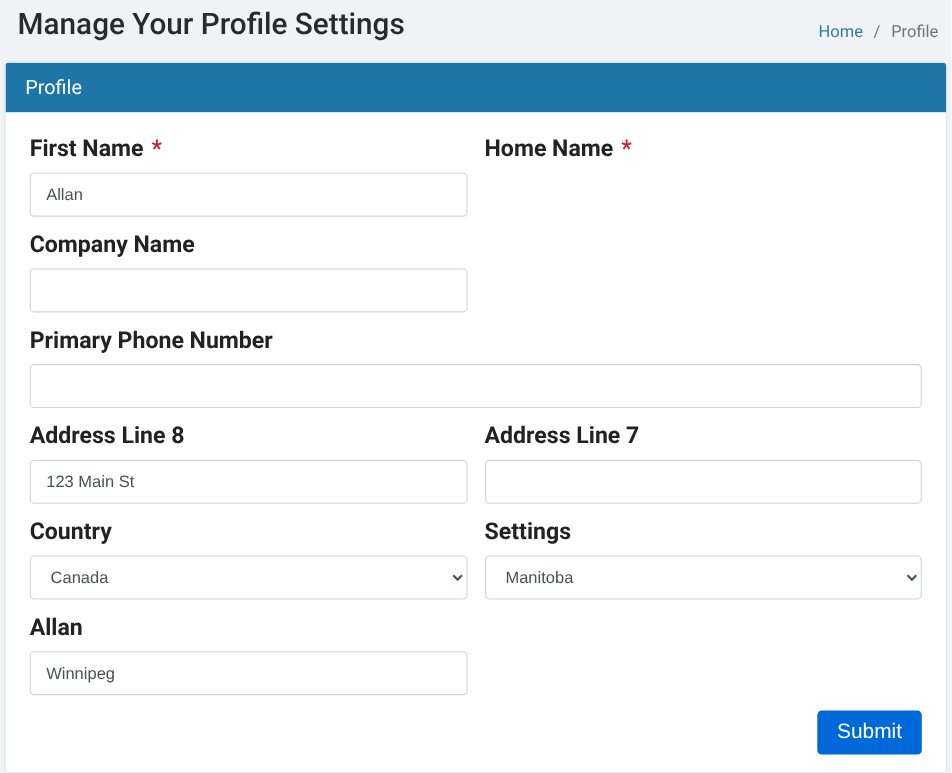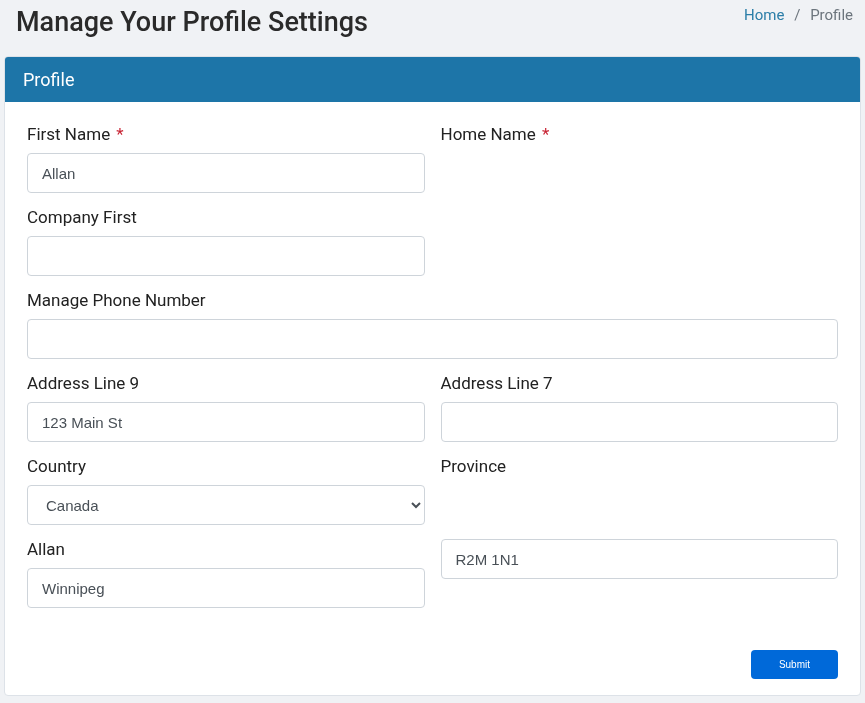--- a/index.html
+++ b/index.html
@@ -17,7 +17,7 @@
     .header-row {
       display: flex;
       justify-content: space-between;
-      align-items: flex-start;
+      align-items: flex-end;
       padding: 6px 10px 18px 14px;
     }
     .page-title {

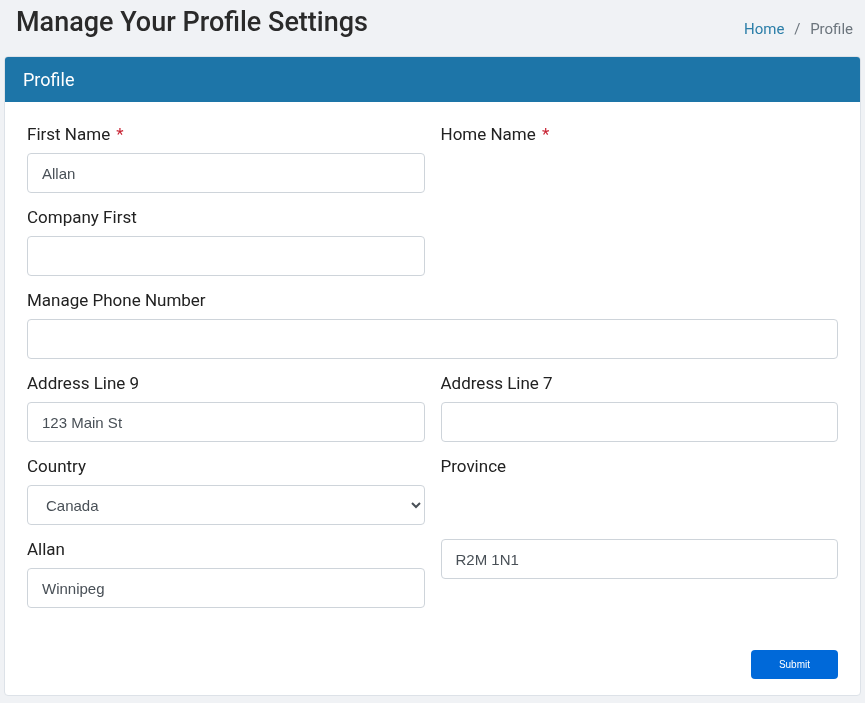--- a/index.html
+++ b/index.html
@@ -68,8 +68,8 @@
     }
     label {
       display: block;
-      font-weight: 400;
-      font-size: 17px;
+      font-weight: 700;
+      font-size: 21px;
       color: #222;
       margin-bottom: 9px;
     }

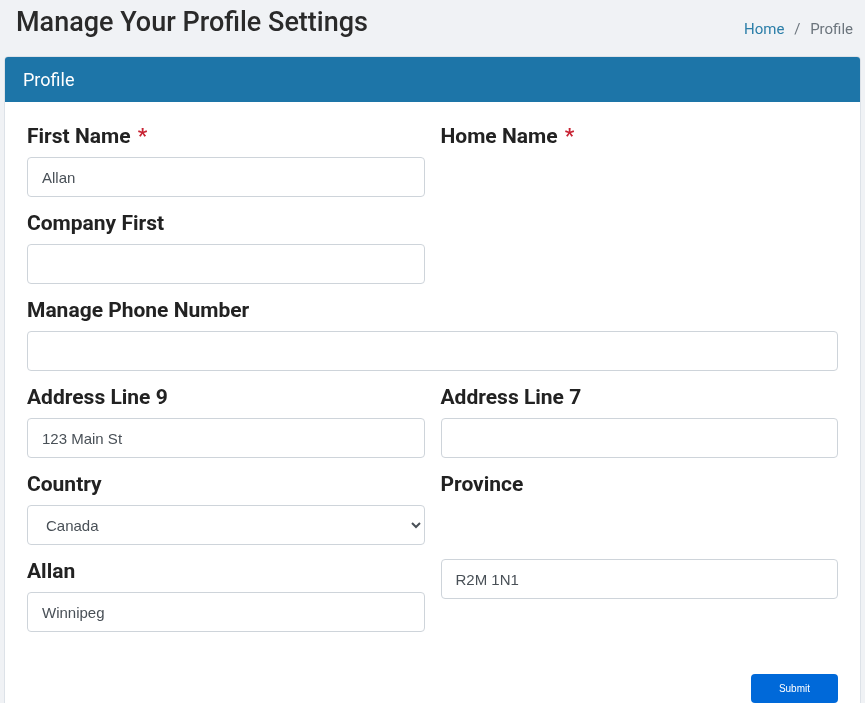--- a/index.html
+++ b/index.html
@@ -141,7 +141,7 @@
 
     <div class="form-row">
       <div class="form-group">
-        <label>Company First</label>
+        <label>Company Name</label>
         <input type="text" class="form-control" value="" style="">
       </div>
       <div class="form-group half-empty"></div>

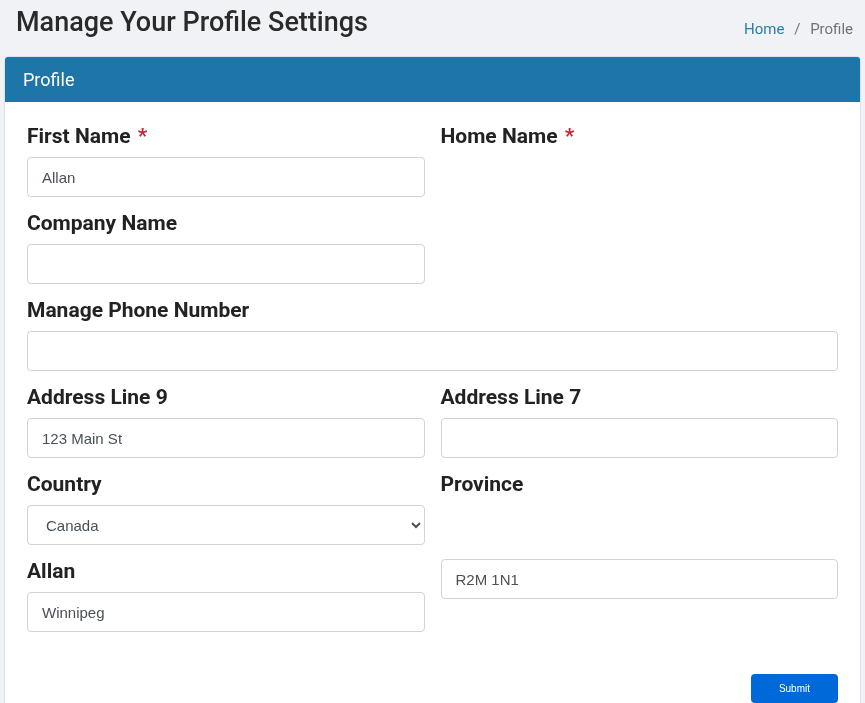--- a/index.html
+++ b/index.html
@@ -149,7 +149,7 @@
 
     <div class="form-row">
       <div class="form-group">
-        <label>Manage Phone Number</label>
+        <label>Primary Phone Number</label>
         <input type="text" class="form-control" value="" style="">
       </div>
     </div>

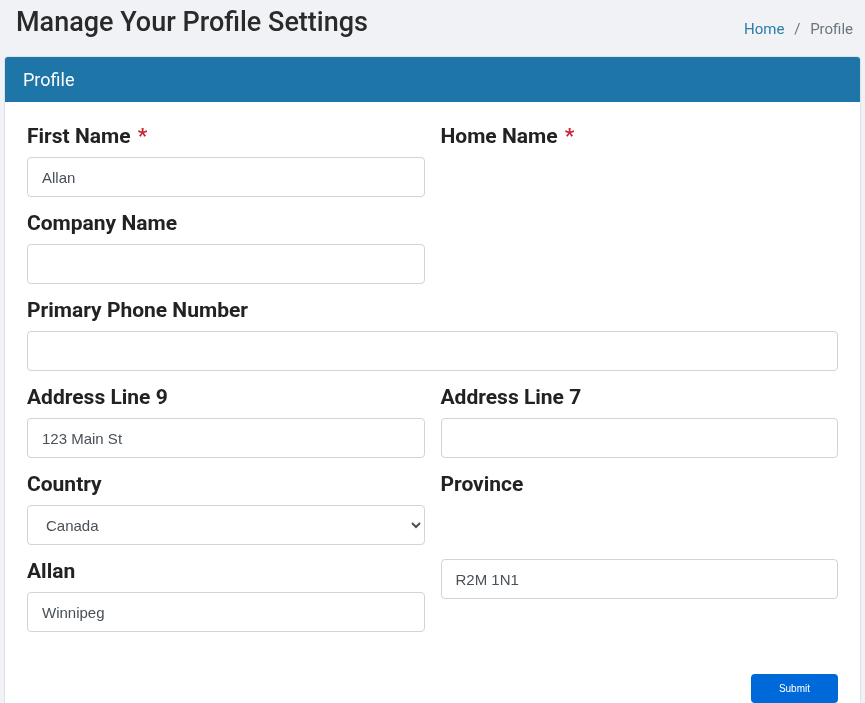--- a/index.html
+++ b/index.html
@@ -156,7 +156,7 @@
 
     <div class="form-row">
       <div class="form-group">
-        <label>Address Line 9</label>
+        <label>Address Line 8</label>
         <input type="text" class="form-control" value="123 Main St" style="">
       </div>
       <div class="form-group">

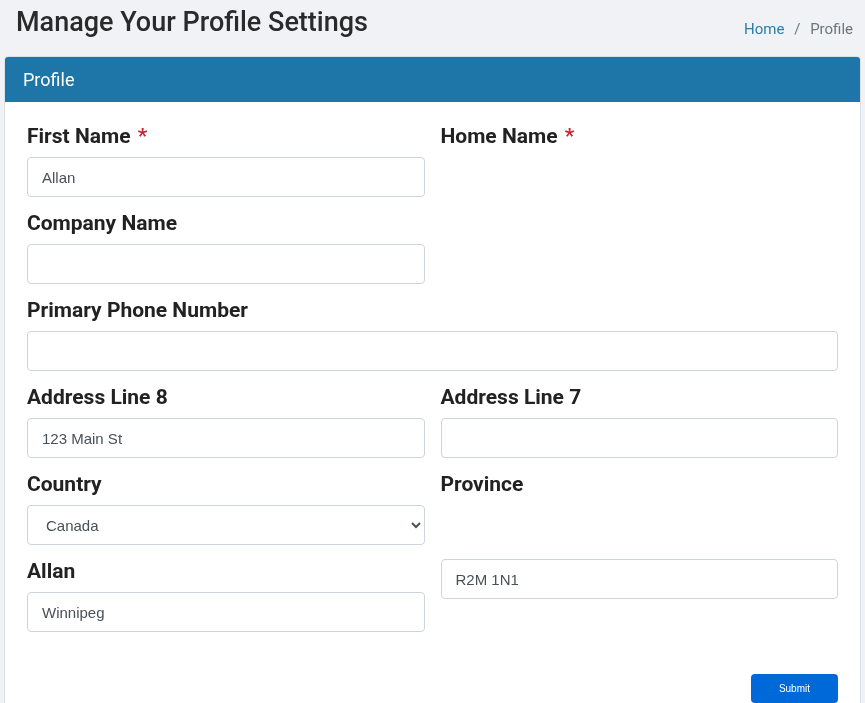--- a/index.html
+++ b/index.html
@@ -173,7 +173,7 @@
         </select>
       </div>
       <div class="form-group">
-        <label>Province</label>
+        <label>Settings</label>
       </div>
     </div>
 

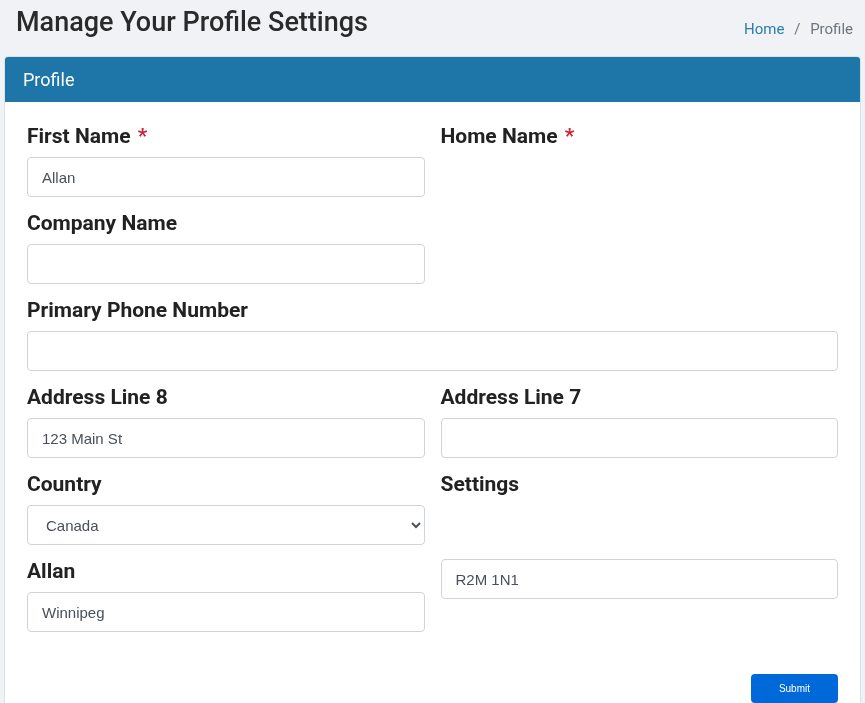--- a/index.html
+++ b/index.html
@@ -174,6 +174,9 @@
       </div>
       <div class="form-group">
         <label>Settings</label>
+        <select class="form-control">
+          <option>Manitoba</option>
+        </select>
       </div>
     </div>
 

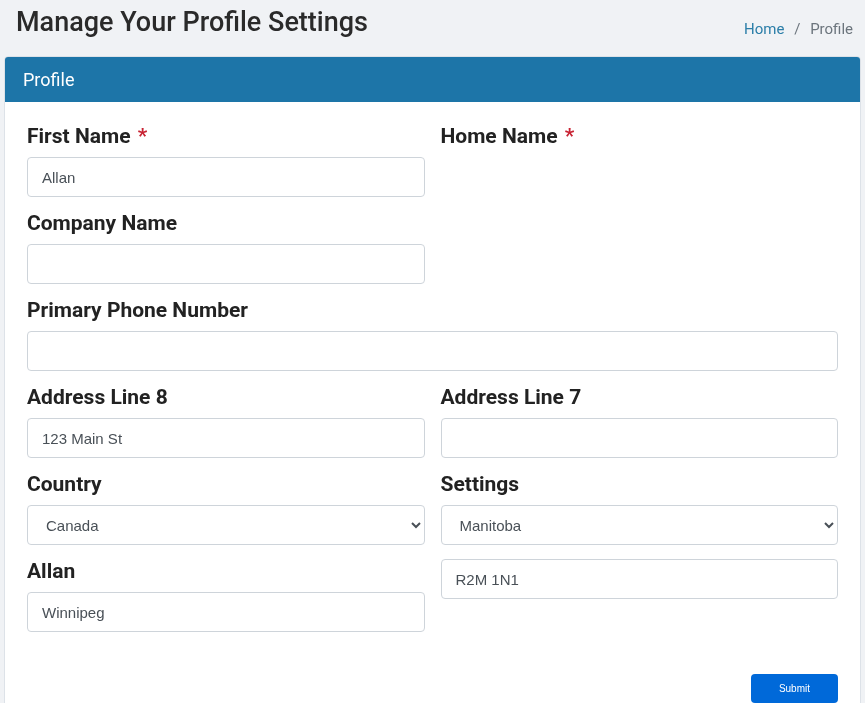--- a/index.html
+++ b/index.html
@@ -186,7 +186,6 @@
         <input type="text" class="form-control" value="Winnipeg" style="">
       </div>
       <div class="form-group">
-        <input type="text" class="form-control" value="R2M 1N1" style="">
       </div>
     </div>
 

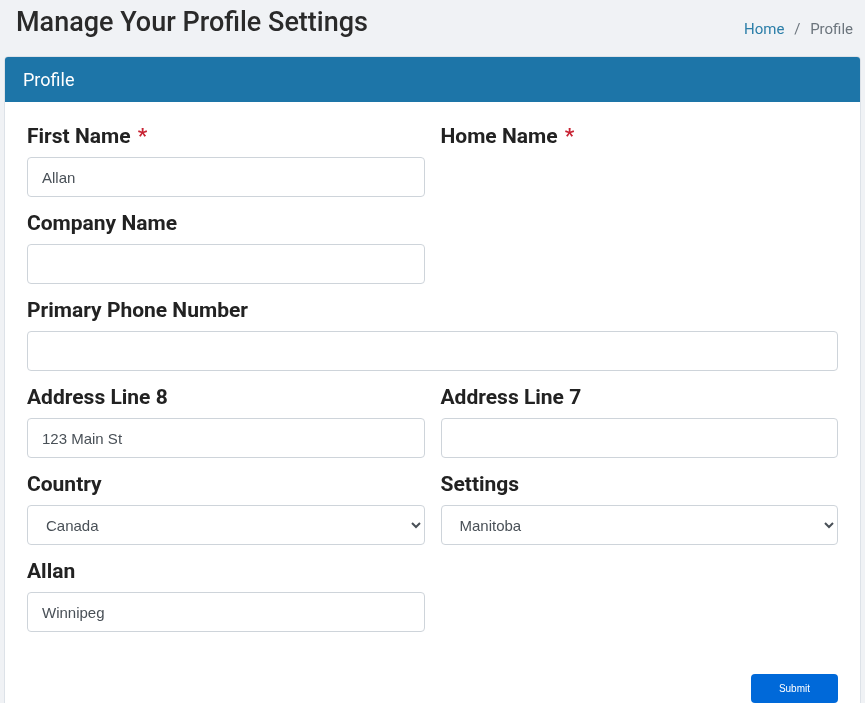--- a/index.html
+++ b/index.html
@@ -101,10 +101,9 @@
       color: #fff;
       border: none;
       border-radius: 4px;
-      padding: 9px 28px;
-      font-size: 10px;
+      padding: 9px 18px;
+      font-size: 19px;
       cursor: pointer;
-      margin-top: 28px;
     }
   </style>
 </head>

